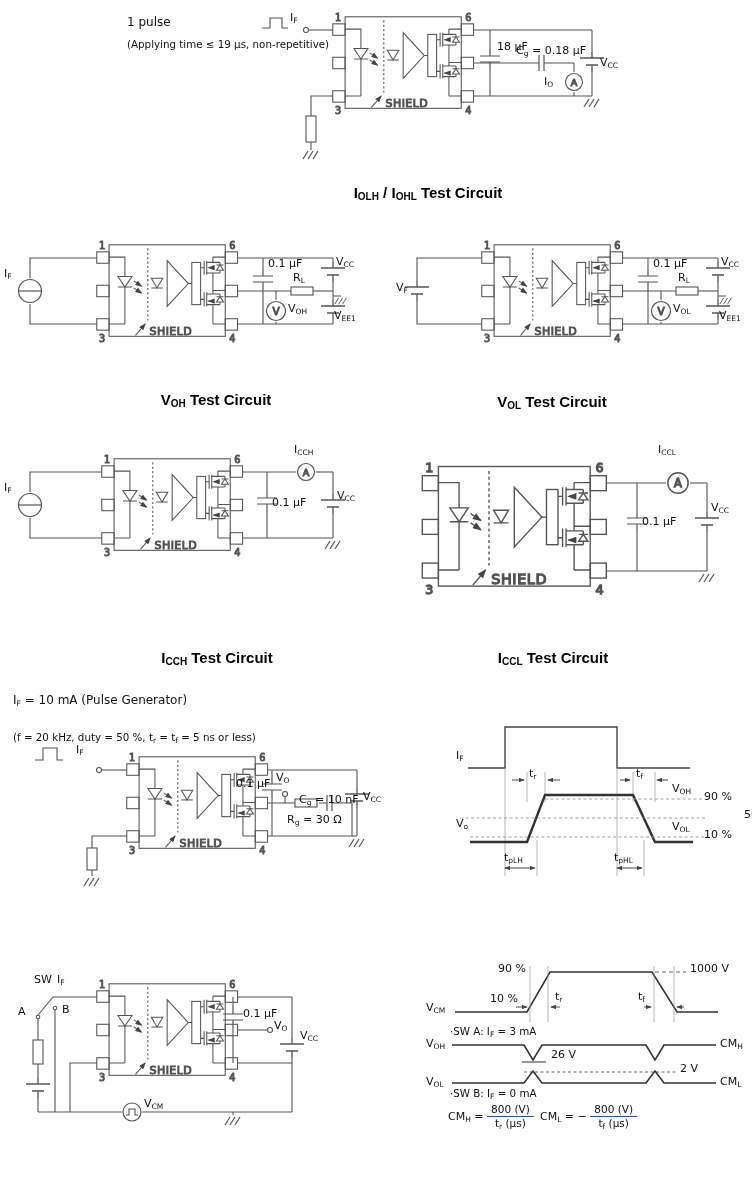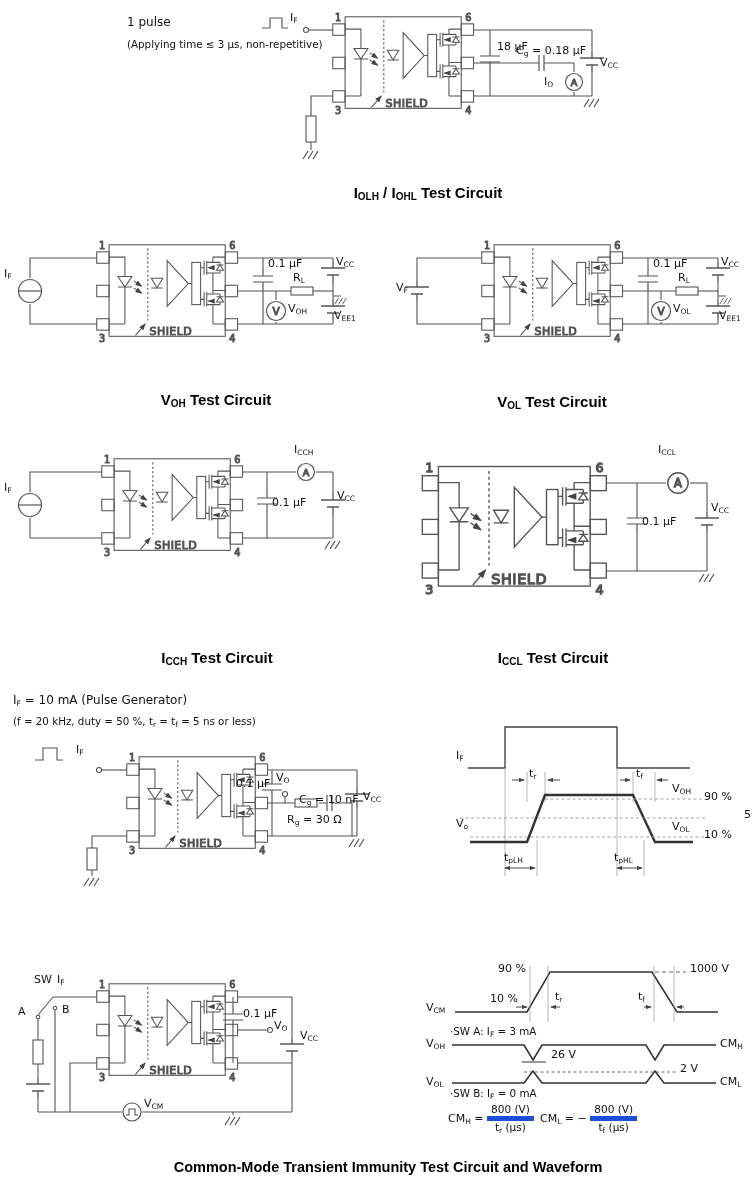--- a/index.html
+++ b/index.html
@@ -295,7 +295,7 @@
 </svg>
 
   <div class="lbl fs12" style="left:127px;top:16px"><span>1 pulse</span></div>
-  <div class="lbl fs10" style="left:127px;top:39px"><span>(Applying time ≤ 3 μs, non-repetitive)</span></div>
+  <div class="lbl fs10" style="left:127px;top:39px"><span>(Applying time ≤ 19 μs, non-repetitive)</span></div>
   <div class="lbl" style="left:290px;top:12px"><span>I</span><sub>F</sub></div>
   <div class="lbl" style="left:497px;top:41px"><span>18 μF</span></div>
   <div class="lbl" style="left:516px;top:45px"><span>C</span><sub>g</sub><span> = 0.18 μF</span></div>

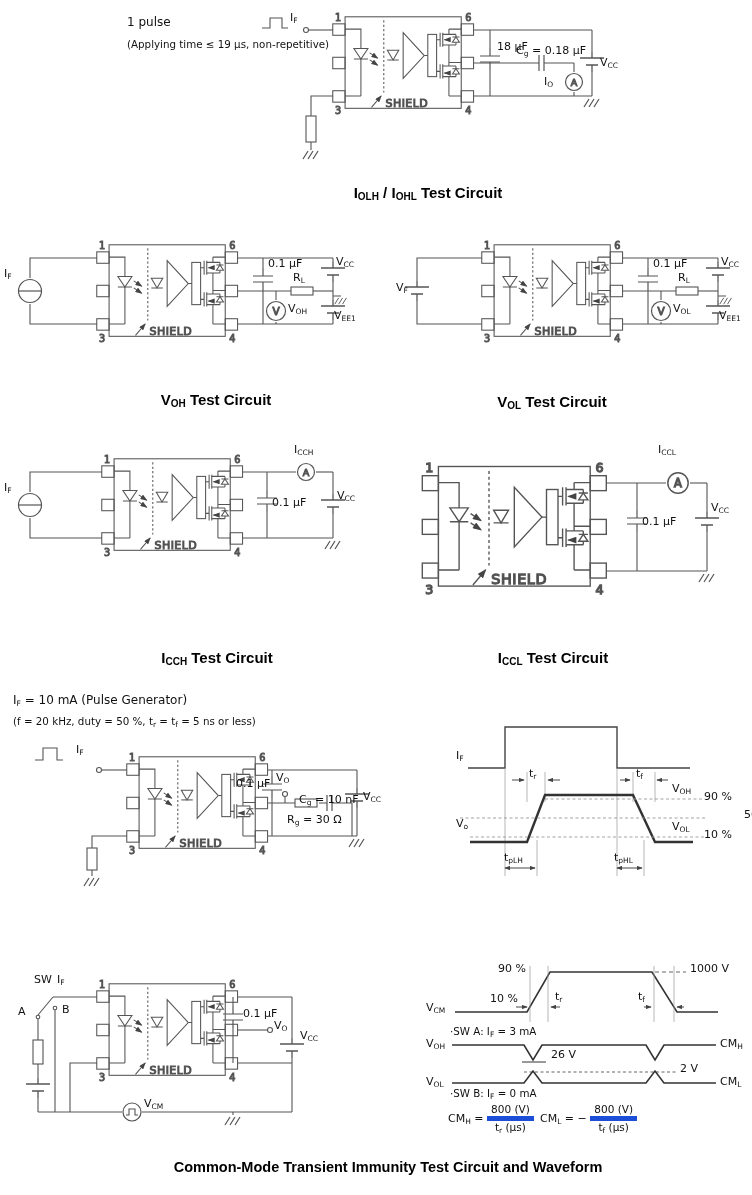--- a/index.html
+++ b/index.html
@@ -331,7 +331,7 @@
   <div class="ttl" style="left:553px;top:649px"><span>I</span><sub>CCL</sub><span> Test Circuit</span></div>
 
   <div class="lbl fs12" style="left:13px;top:694px"><span>I</span><sub>F</sub><span> = 10 mA (Pulse Generator)</span></div>
-  <div class="lbl fs10" style="left:13px;top:716px"><span>(f = 20 kHz, duty = 50 %, t</span><sub>r</sub><span> = t</span><sub>f</sub><span> = 5 ns or less)</span></div>
+  <div class="lbl fs10" style="left:13px;top:732px"><span>(f = 20 kHz, duty = 50 %, t</span><sub>r</sub><span> = t</span><sub>f</sub><span> = 5 ns or less)</span></div>
   <div class="lbl" style="left:76px;top:744px"><span>I</span><sub>F</sub></div>
   <div class="lbl" style="left:236px;top:778px"><span>0.1 μF</span></div>
   <div class="lbl" style="left:276px;top:772px"><span>V</span><sub>O</sub></div>

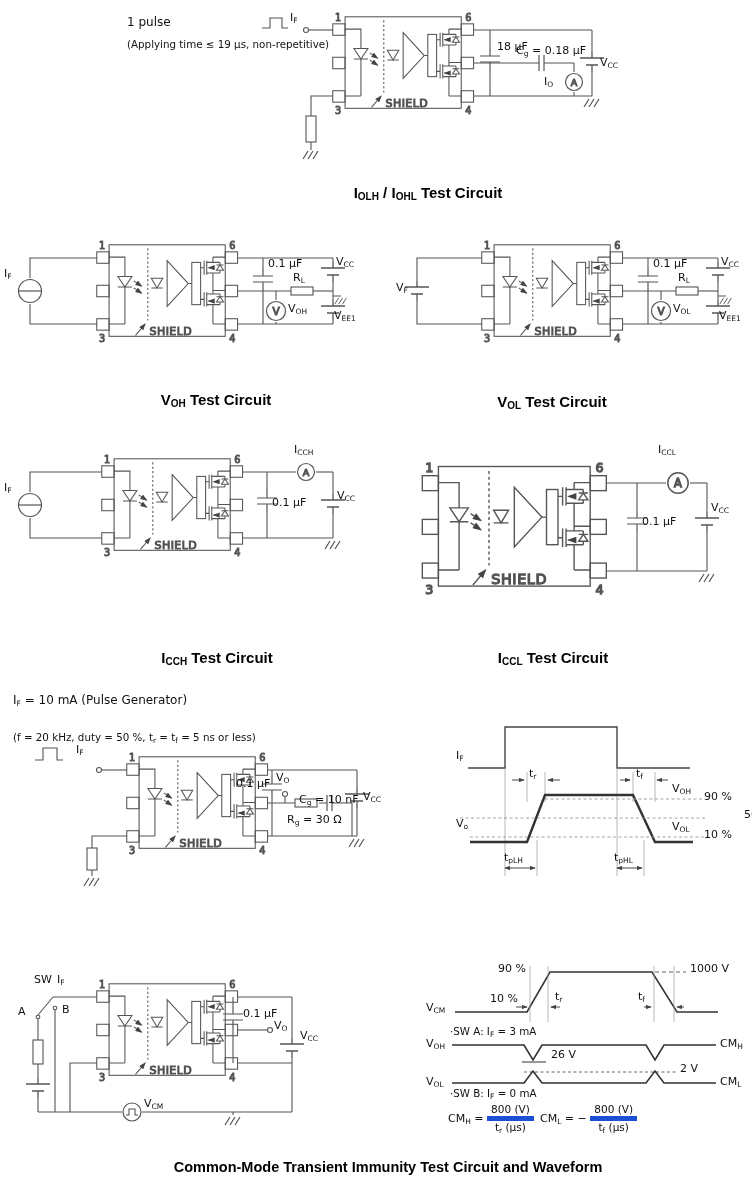--- a/index.html
+++ b/index.html
@@ -15,7 +15,7 @@
   .ttl sub{font-size:10px;vertical-align:-2px;font-weight:bold;}
   .ttl14{font-size:14.5px;}
   .frac{display:inline-block;vertical-align:middle;text-align:center;font-size:10.5px;}
-  .frac .num{display:block;border-bottom:5px solid #1d4ed8;padding:0 4px 1px 4px;}
+  .frac .num{display:block;border-bottom:1px solid #1d4ed8;padding:0 4px 1px 4px;}
   .frac .den{display:block;padding-top:1px;}
   .eqp{font-size:11px;vertical-align:middle;}
   svg text{font-family:"DejaVu Sans","Liberation Sans",sans-serif;}

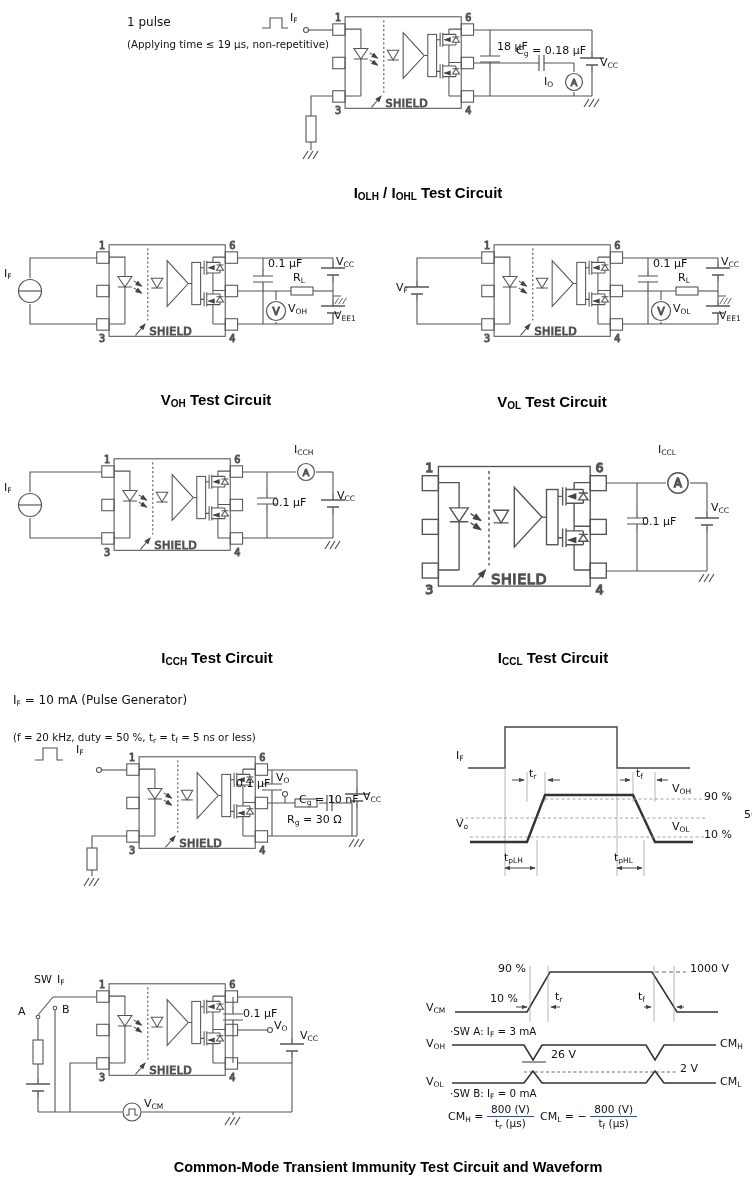--- a/index.html
+++ b/index.html
@@ -359,7 +359,6 @@
   <div class="lbl" style="left:243px;top:1008px"><span>0.1 μF</span></div>
   <div class="lbl" style="left:274px;top:1020px"><span>V</span><sub>O</sub></div>
   <div class="lbl" style="left:300px;top:1030px"><span>V</span><sub>CC</sub></div>
-  <div class="ttl ttl14" style="left:388px;top:1159px"><span>Common-Mode Transient Immunity Test Circuit and Waveform</span></div>
 
   <div class="lbl" style="left:498px;top:963px"><span>90 %</span></div>
   <div class="lbl" style="left:490px;top:993px"><span>10 %</span></div>

